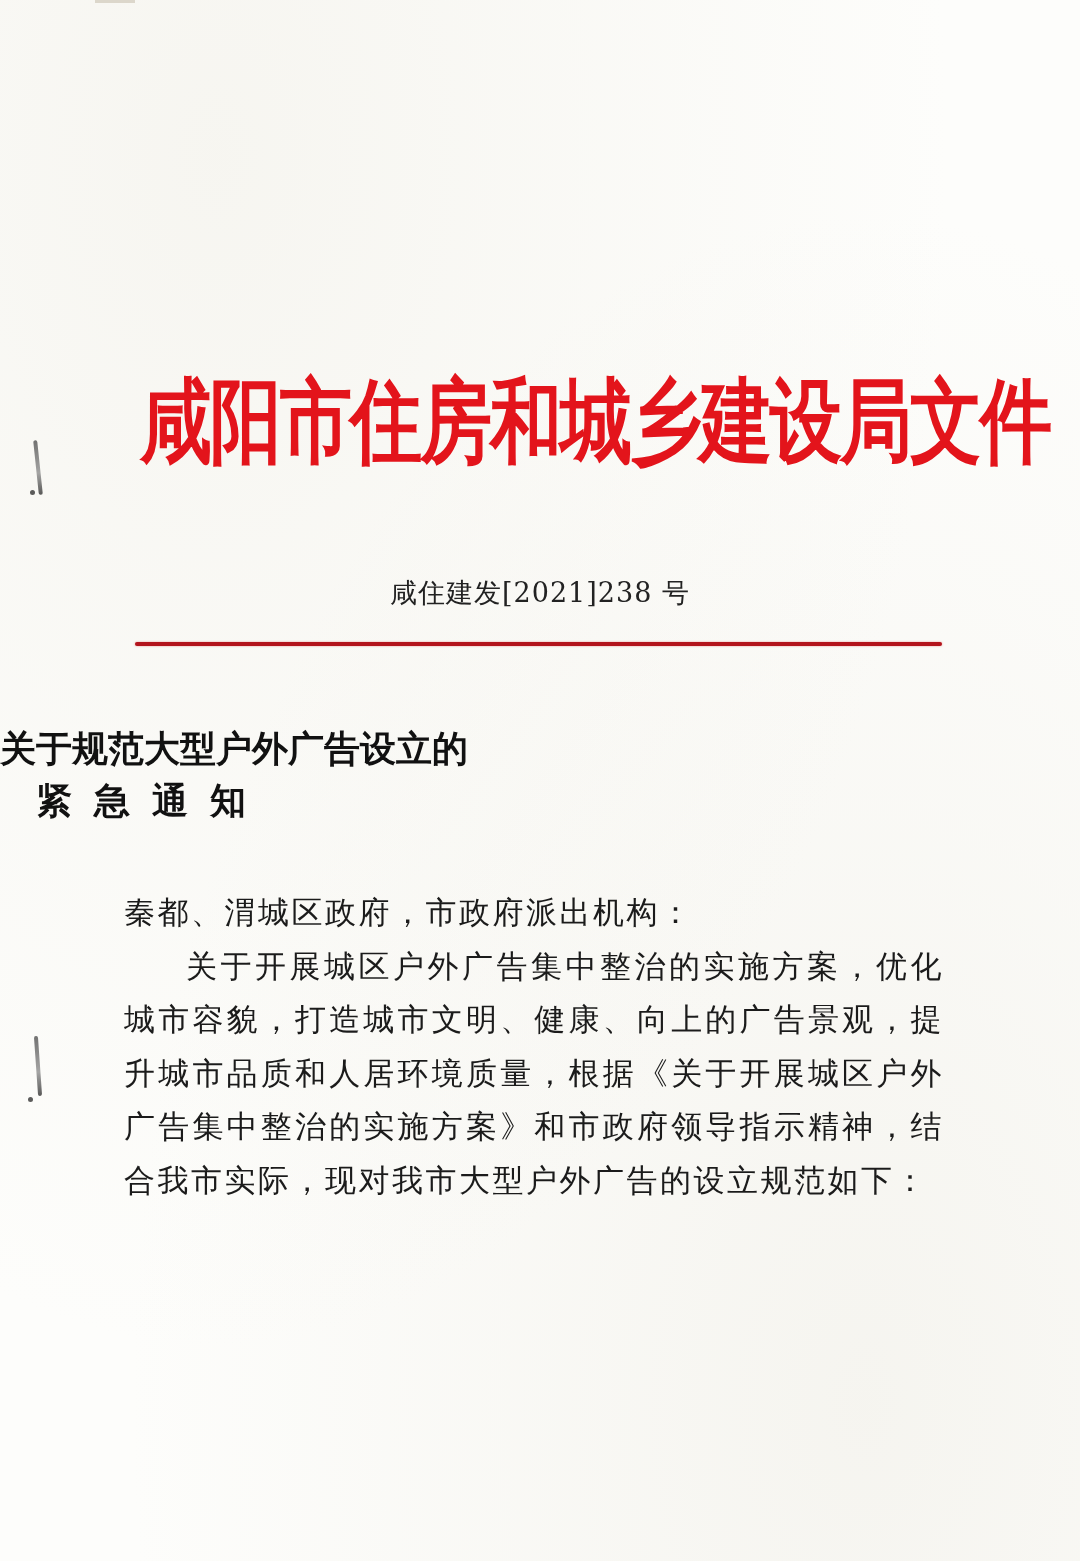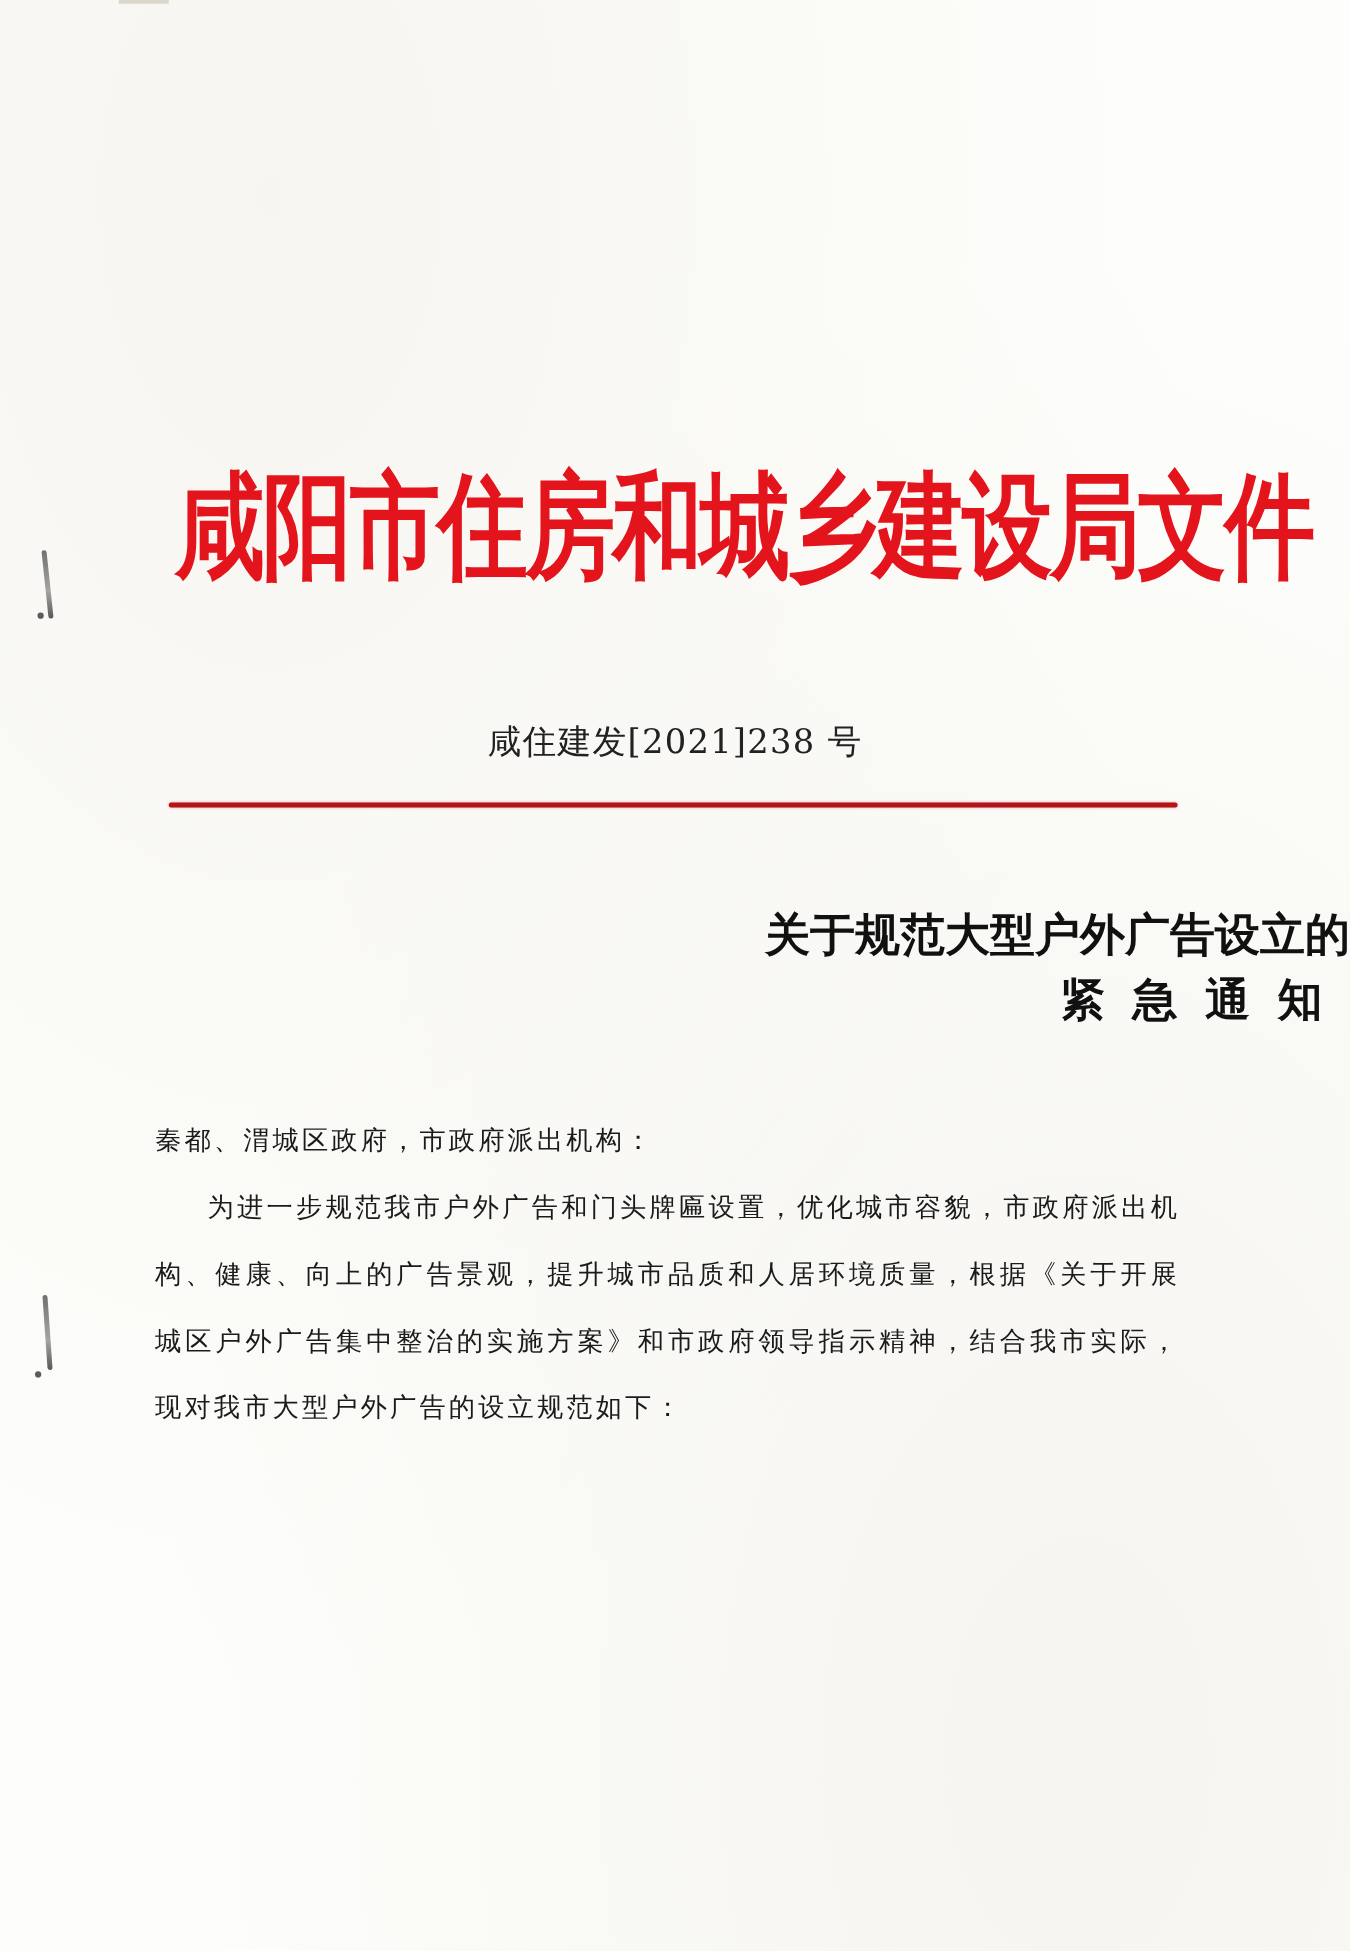--- a/index.html
+++ b/index.html
@@ -92,7 +92,7 @@
     left: 0;
     width: 1080px;
     top: 722px;
-    text-align: right;
+    text-align: left;
     font-size: 36px;
     font-weight: bold;
     color: #111;

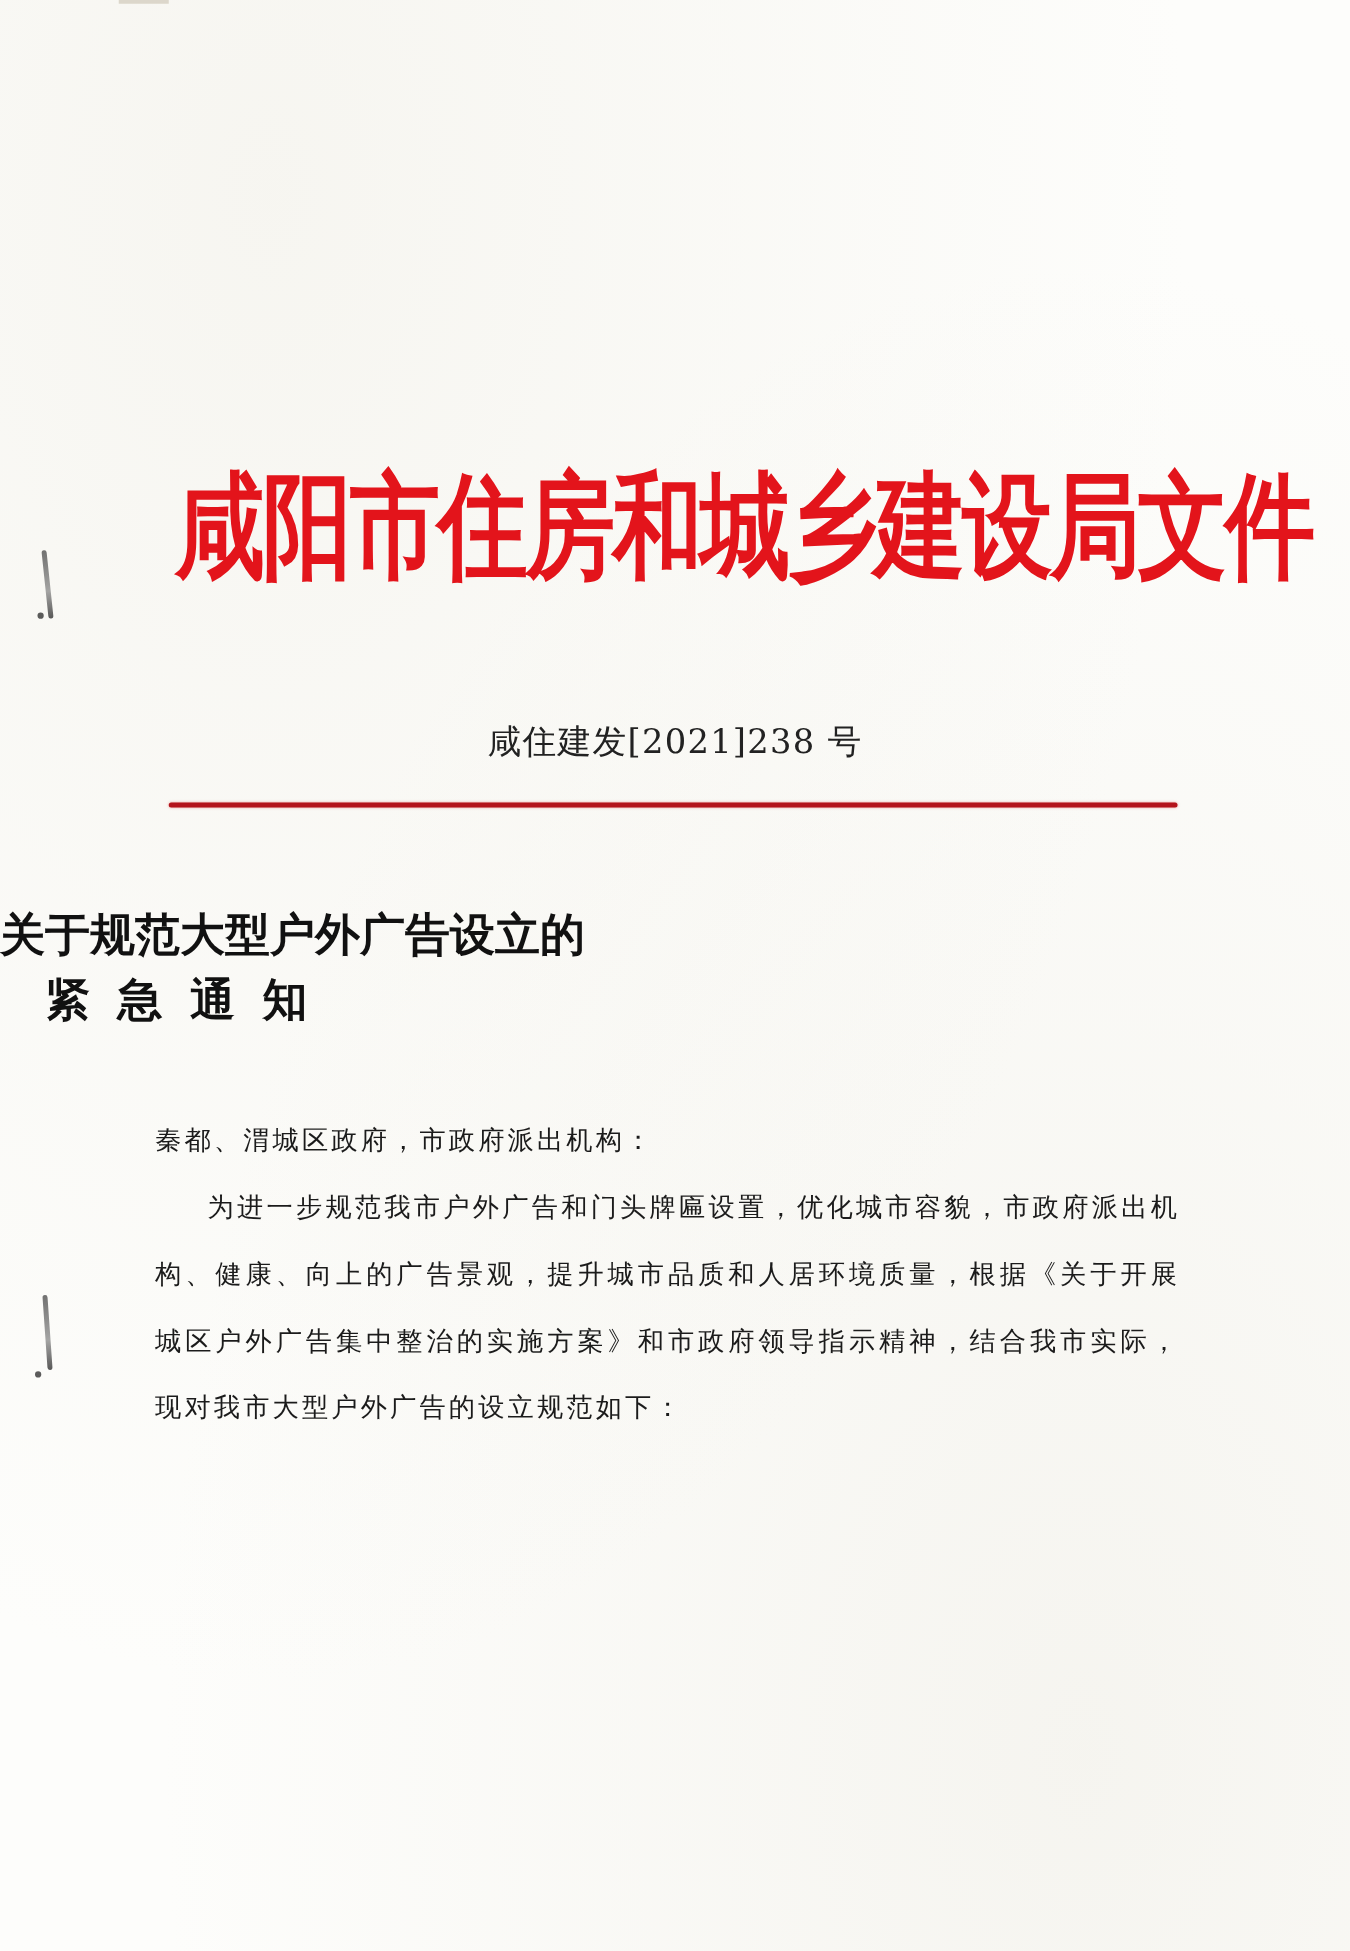--- a/index.html
+++ b/index.html
@@ -107,7 +107,7 @@
     left: 124px;
     top: 886px;
     width: 820px;
-    font-size: 21px;
+    font-size: 31px;
     line-height: 53.5px;
     color: #1b1b1b;
     text-align: justify;

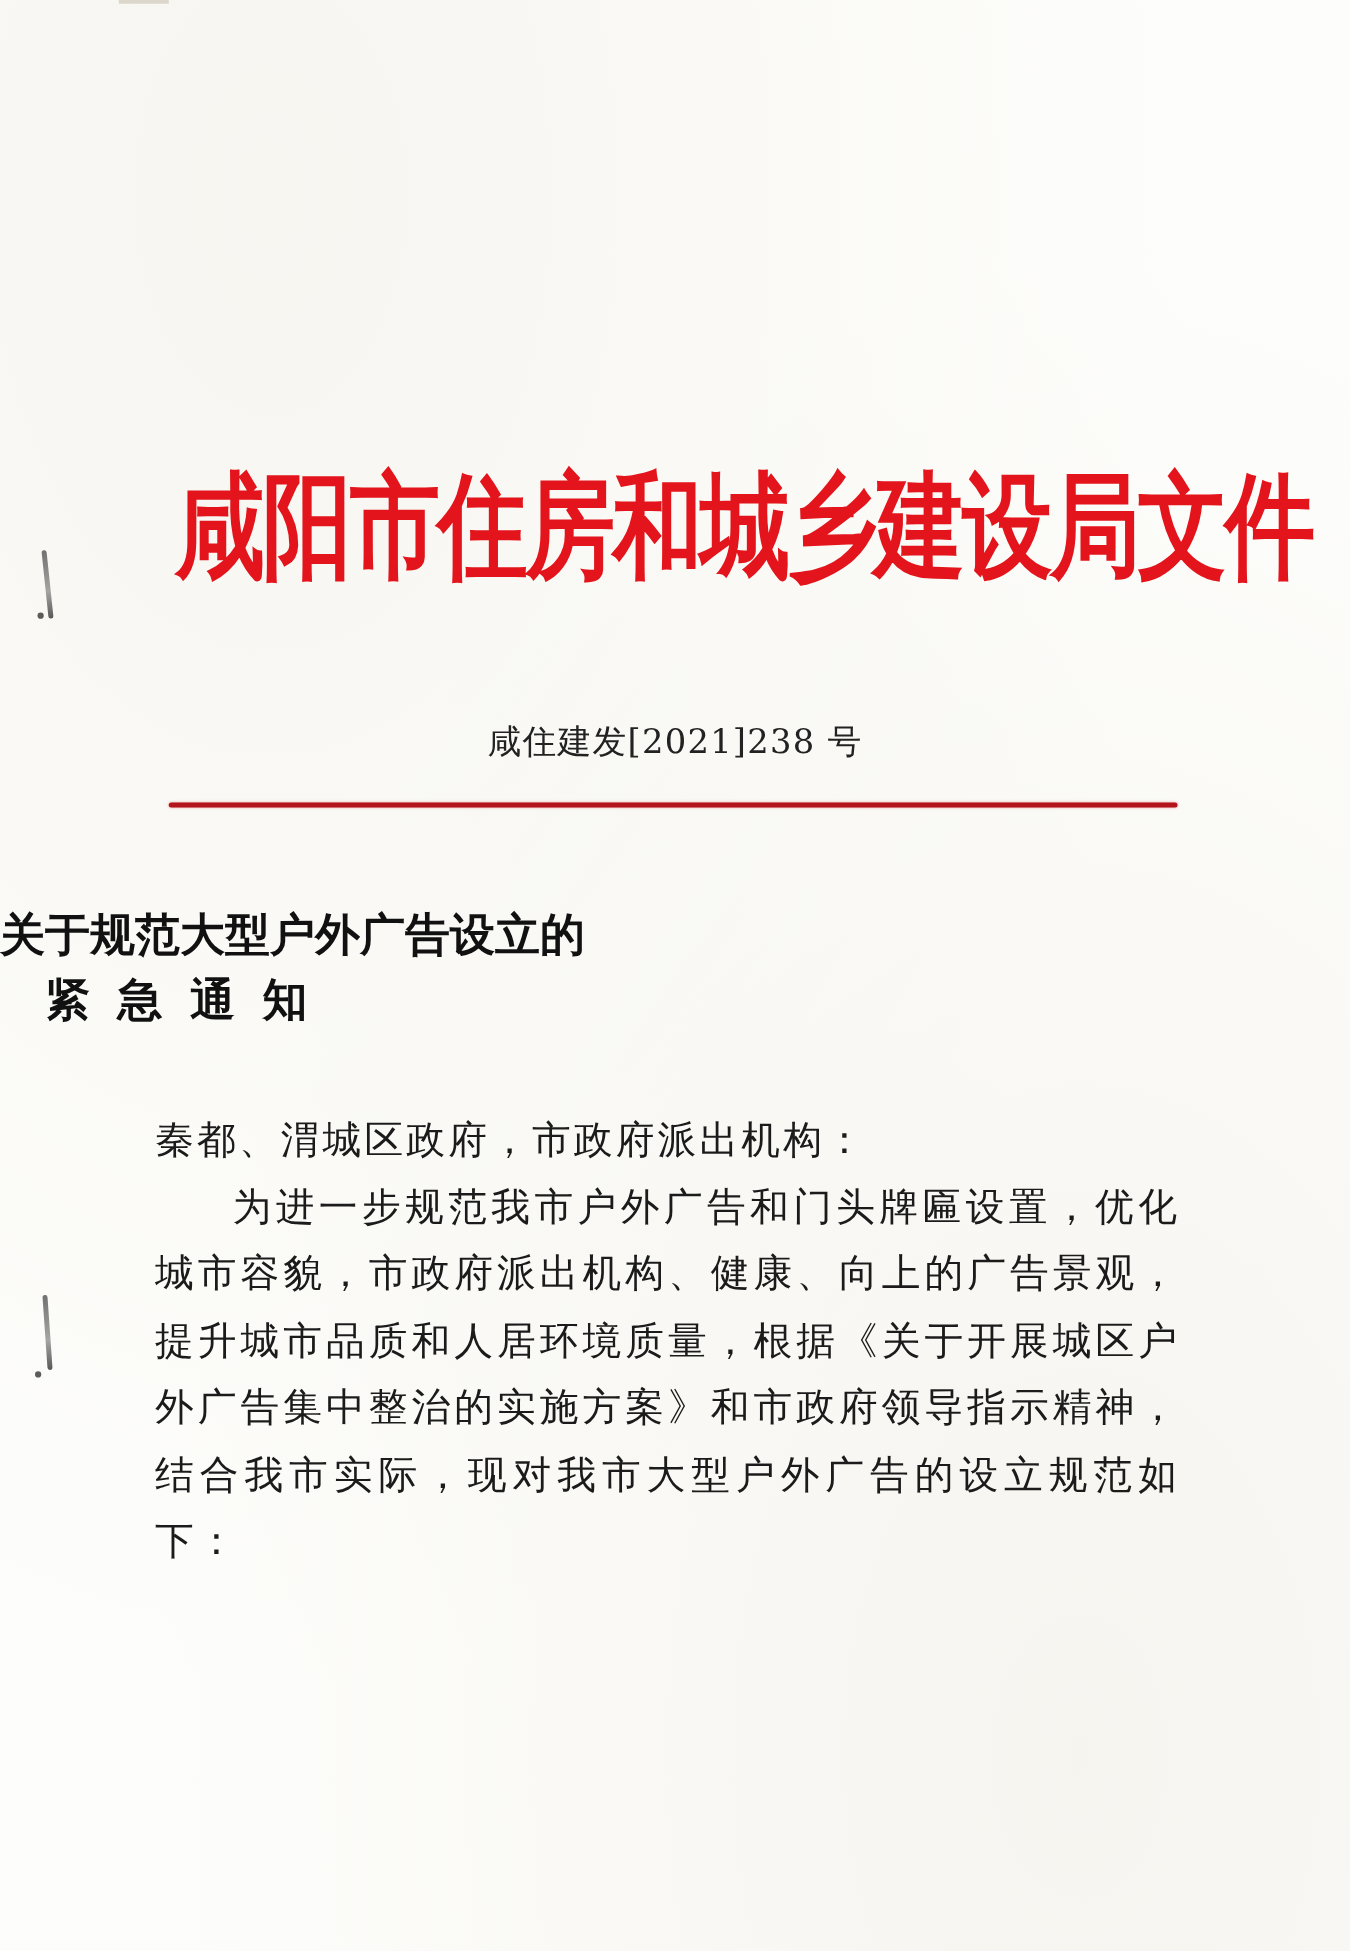--- a/index.html
+++ b/index.html
@@ -143,7 +143,7 @@
 
   <div class="body-text">
     <p>秦都、渭城区政府，市政府派出机构：</p>
-    <p class="indent">为进一步规范我市户外广告和门头牌匾设置，优化城市容貌，市政府派出机构、健康、向上的广告景观，提升城市品质和人居环境质量，根据《关于开展城区户外广告集中整治的实施方案》和市政府领导指示精神，结合我市实际，现对我市大型户外广告的设立规范如下：</p>
+    <p class="indent">关于开展城区户外广告集中整治的实施方案，优化城市容貌，打造城市文明、健康、向上的广告景观，提升城市品质和人居环境质量，根据《关于开展城区户外广告集中整治的实施方案》和市政府领导指示精神，结合我市实际，现对我市大型户外广告的设立规范如下：</p>
   </div>
 </div>
 

